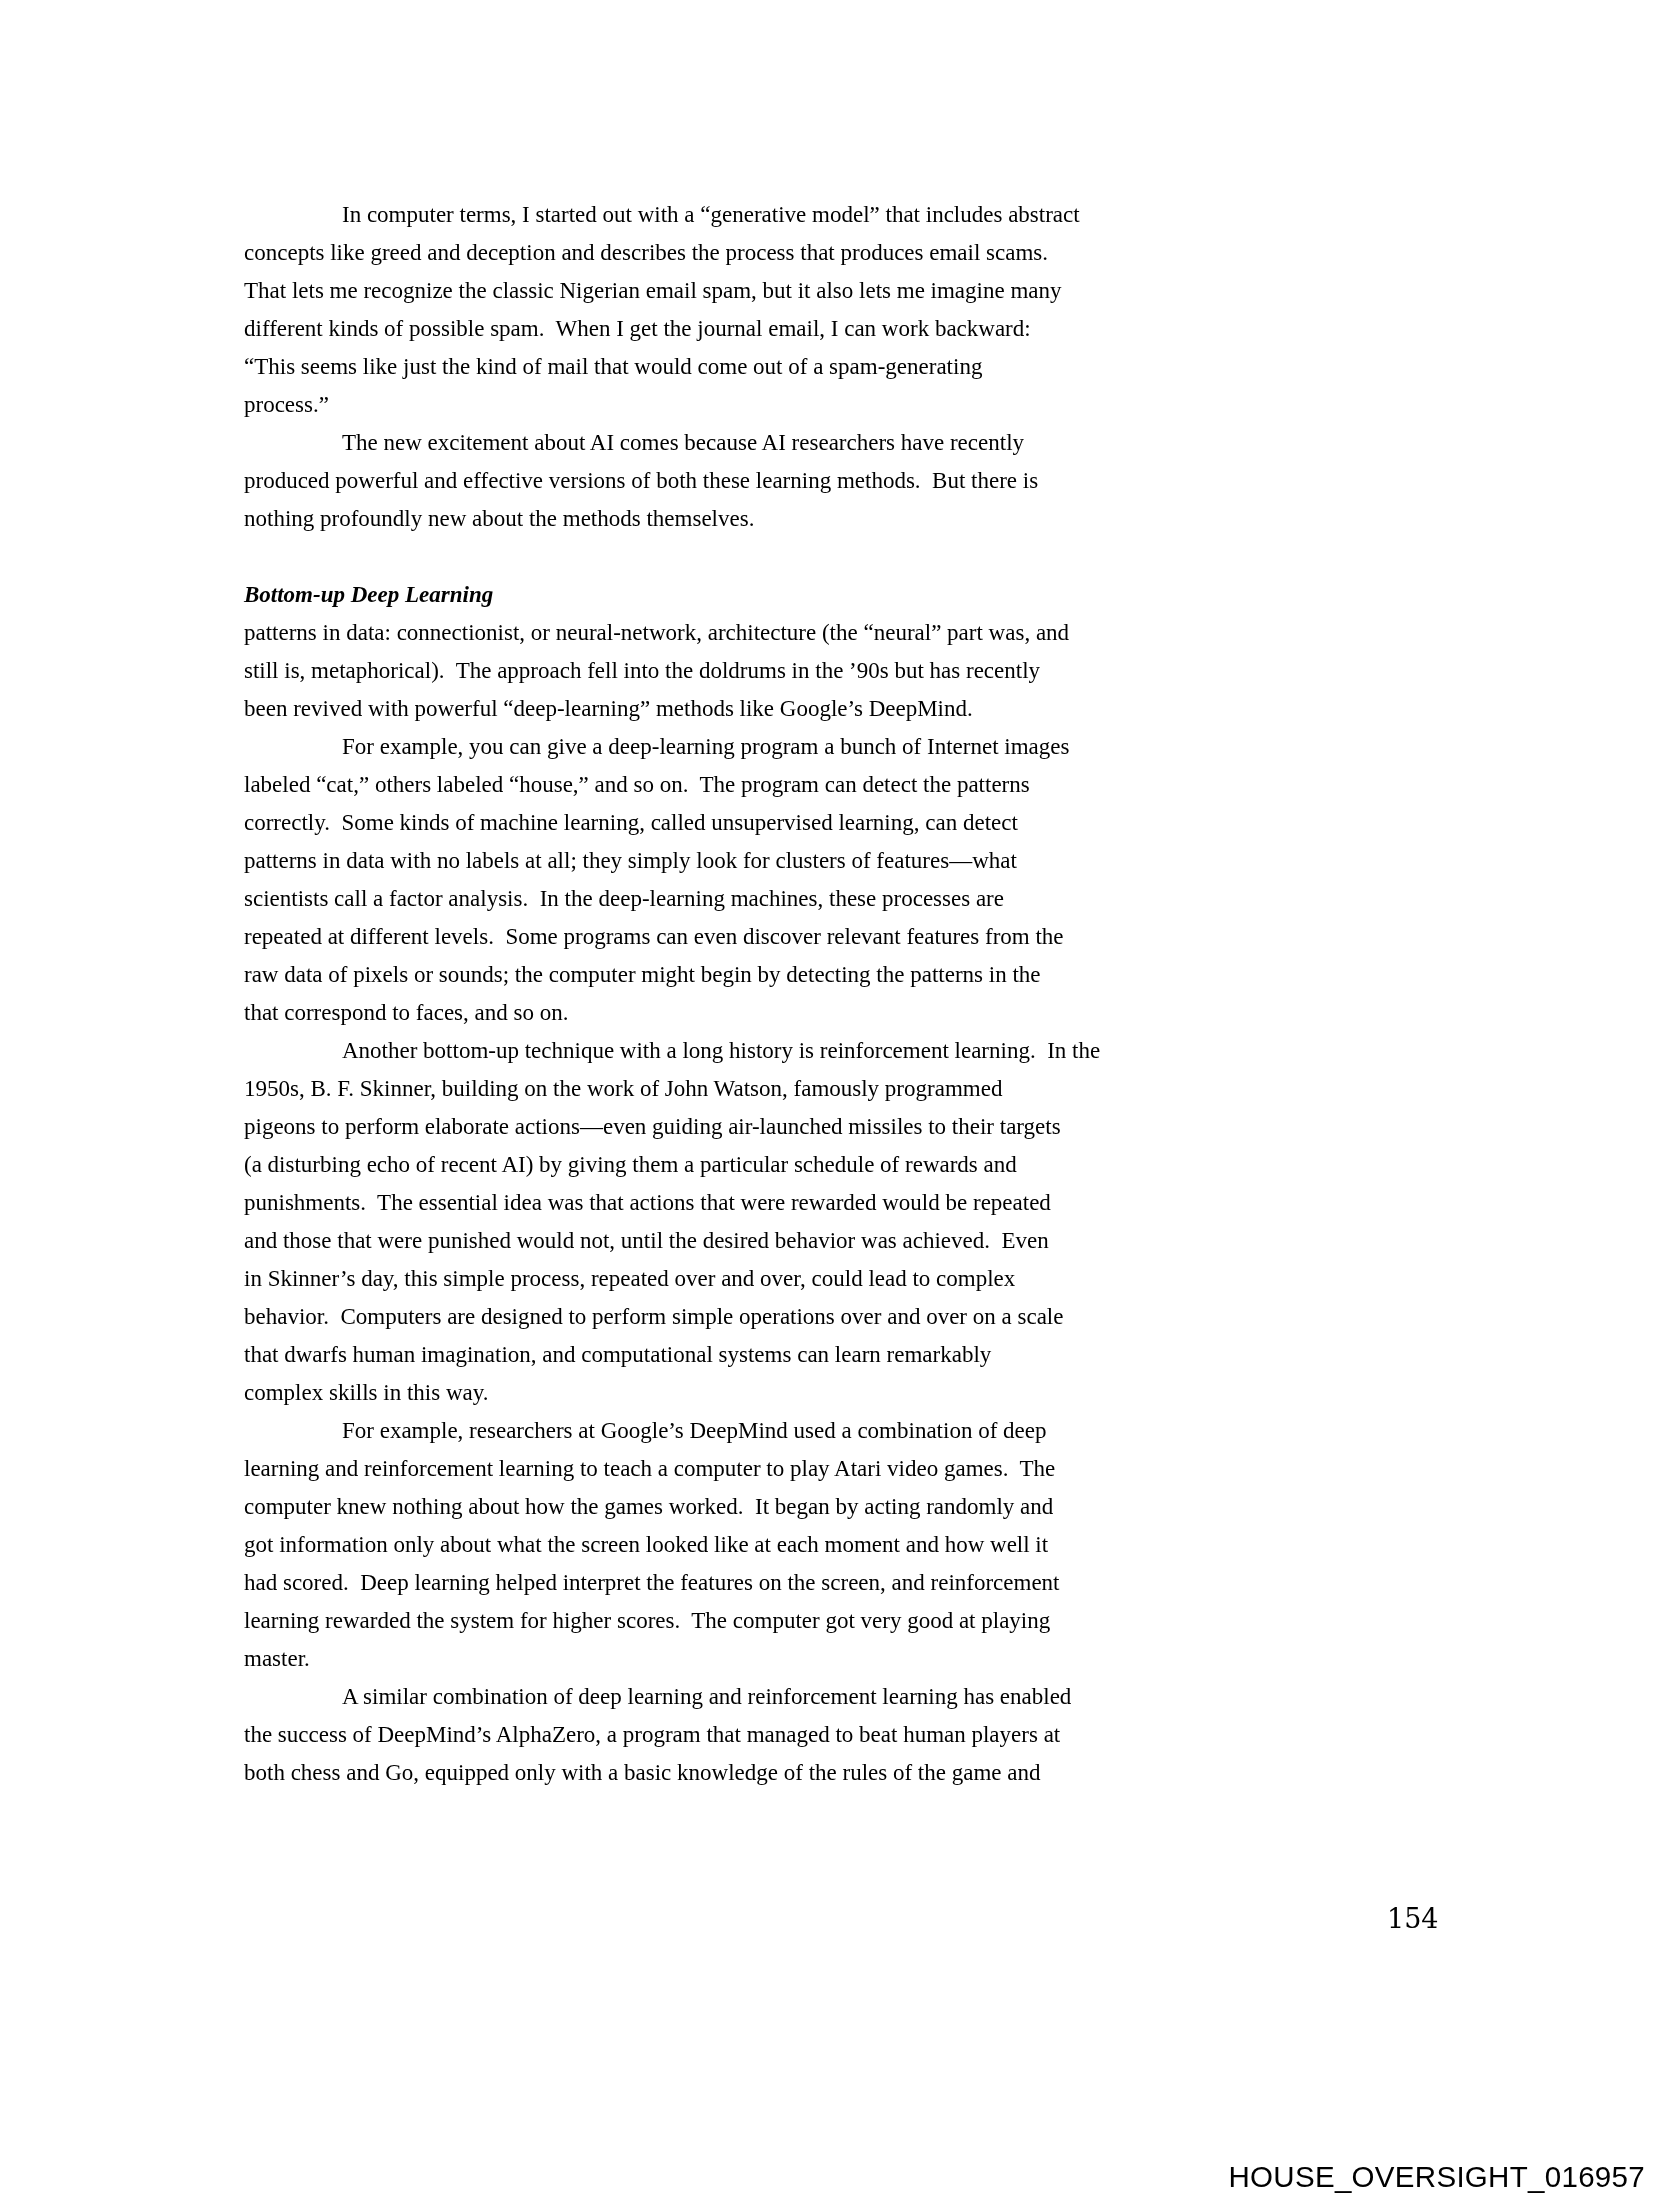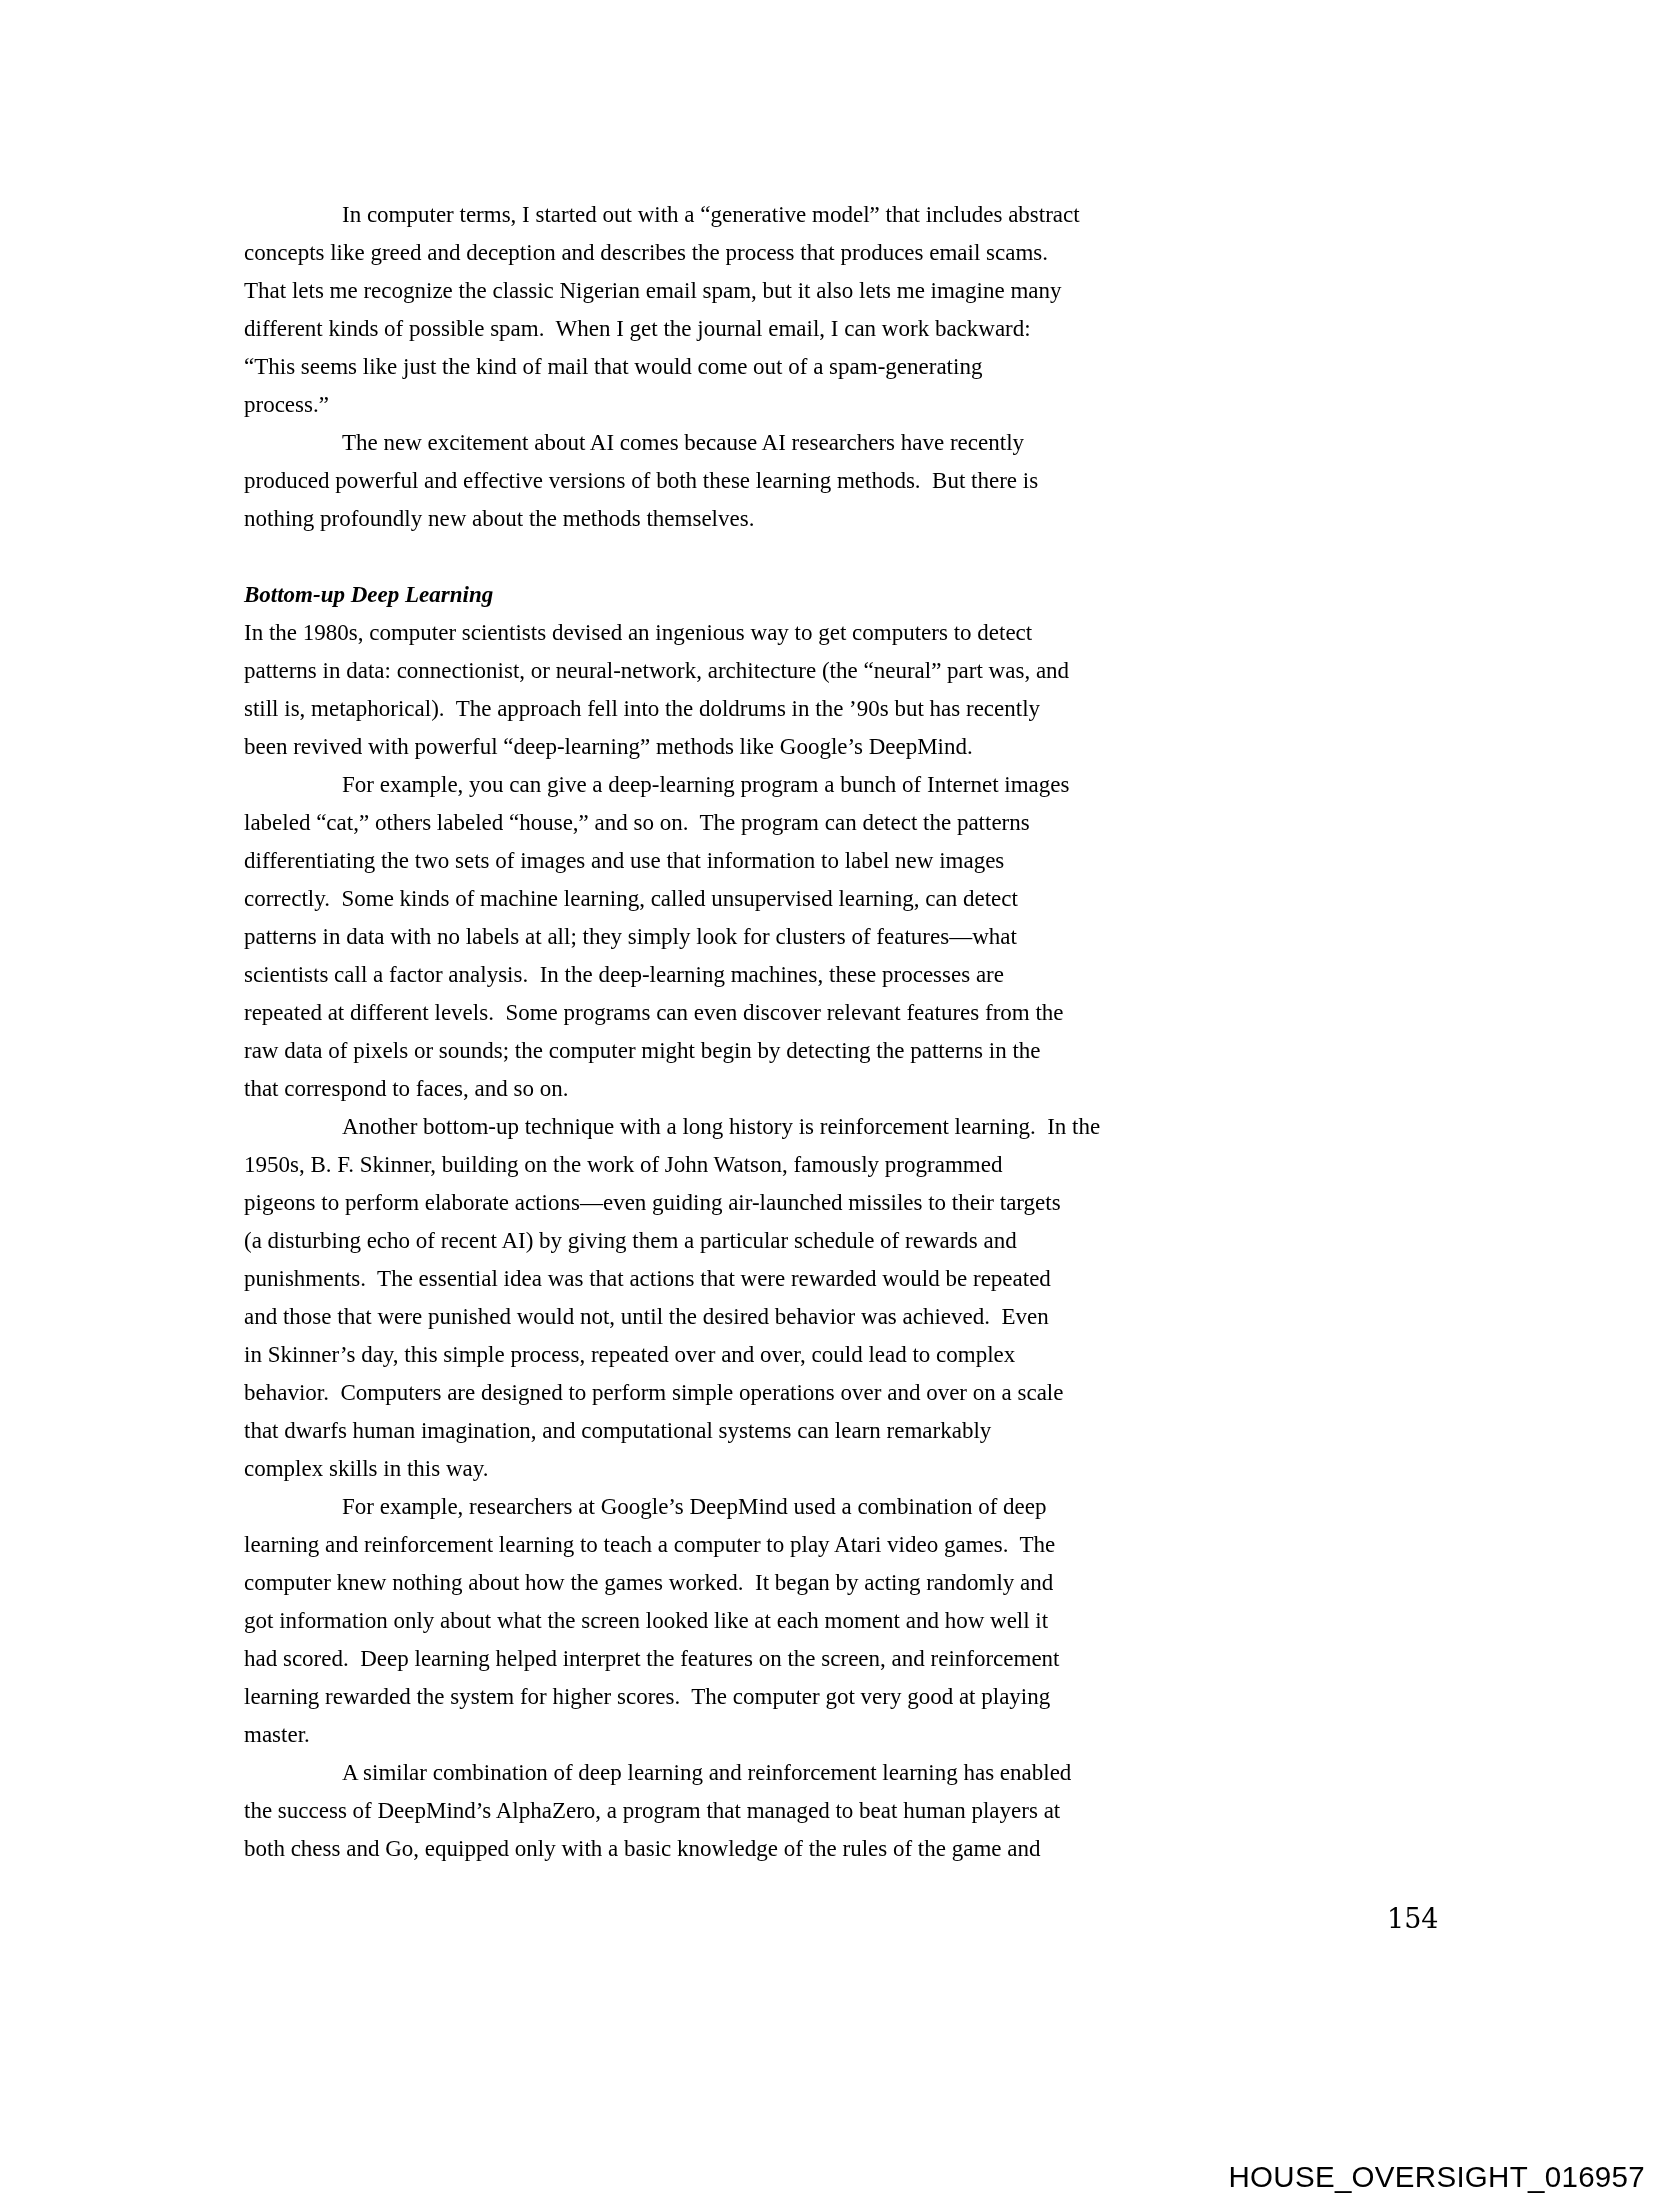--- a/index.html
+++ b/index.html
@@ -82,7 +82,6 @@
   <span class="line heading">Bottom-up Deep Learning</span>
 
   <div>
-    <span class="line">In the 1980s, computer scientists devised an ingenious way to get computers to detect</span>
     <span class="line">patterns in data: connectionist, or neural-network, architecture (the “neural” part was, and</span>
     <span class="line">still is, metaphorical).  The approach fell into the doldrums in the ’90s but has recently</span>
     <span class="line">been revived with powerful “deep-learning” methods like Google’s DeepMind.</span>

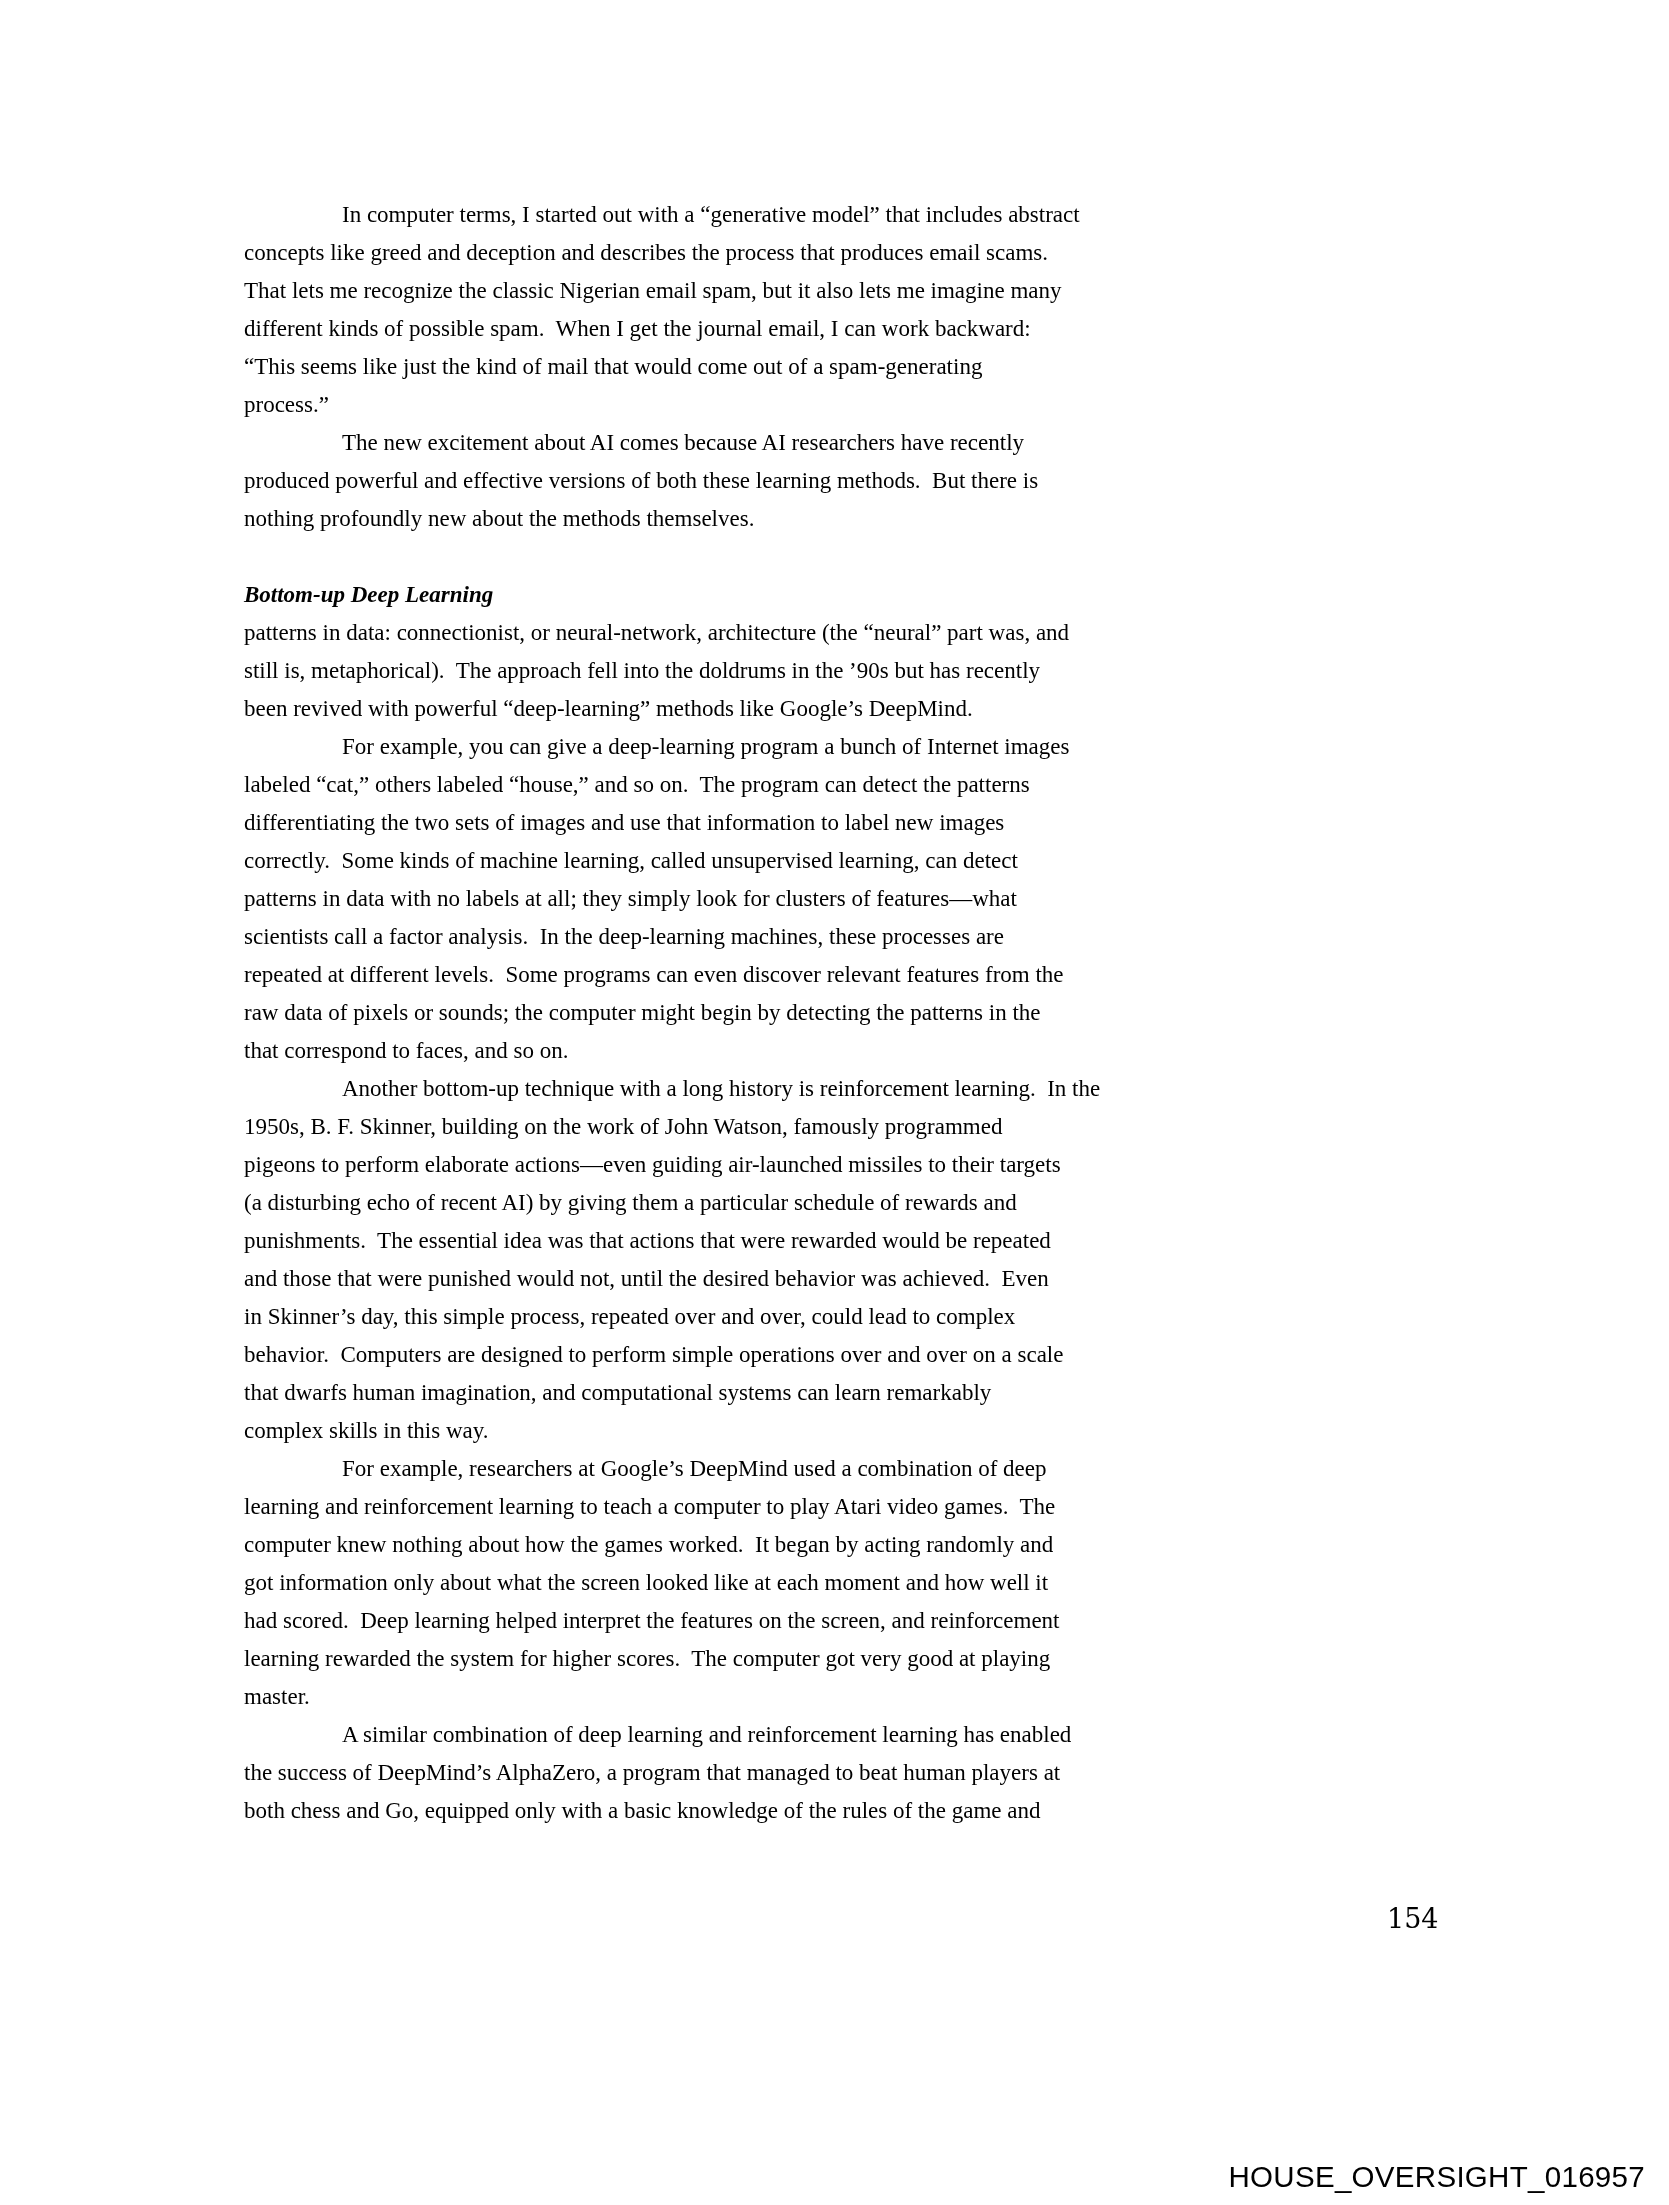--- a/index.html
+++ b/index.html
@@ -90,7 +90,6 @@
   <div>
     <span class="line indent">For example, you can give a deep-learning program a bunch of Internet images</span>
     <span class="line">labeled “cat,” others labeled “house,” and so on.  The program can detect the patterns</span>
-    <span class="line">differentiating the two sets of images and use that information to label new images</span>
     <span class="line">correctly.  Some kinds of machine learning, called unsupervised learning, can detect</span>
     <span class="line">patterns in data with no labels at all; they simply look for clusters of features—what</span>
     <span class="line">scientists call a factor analysis.  In the deep-learning machines, these processes are</span>

